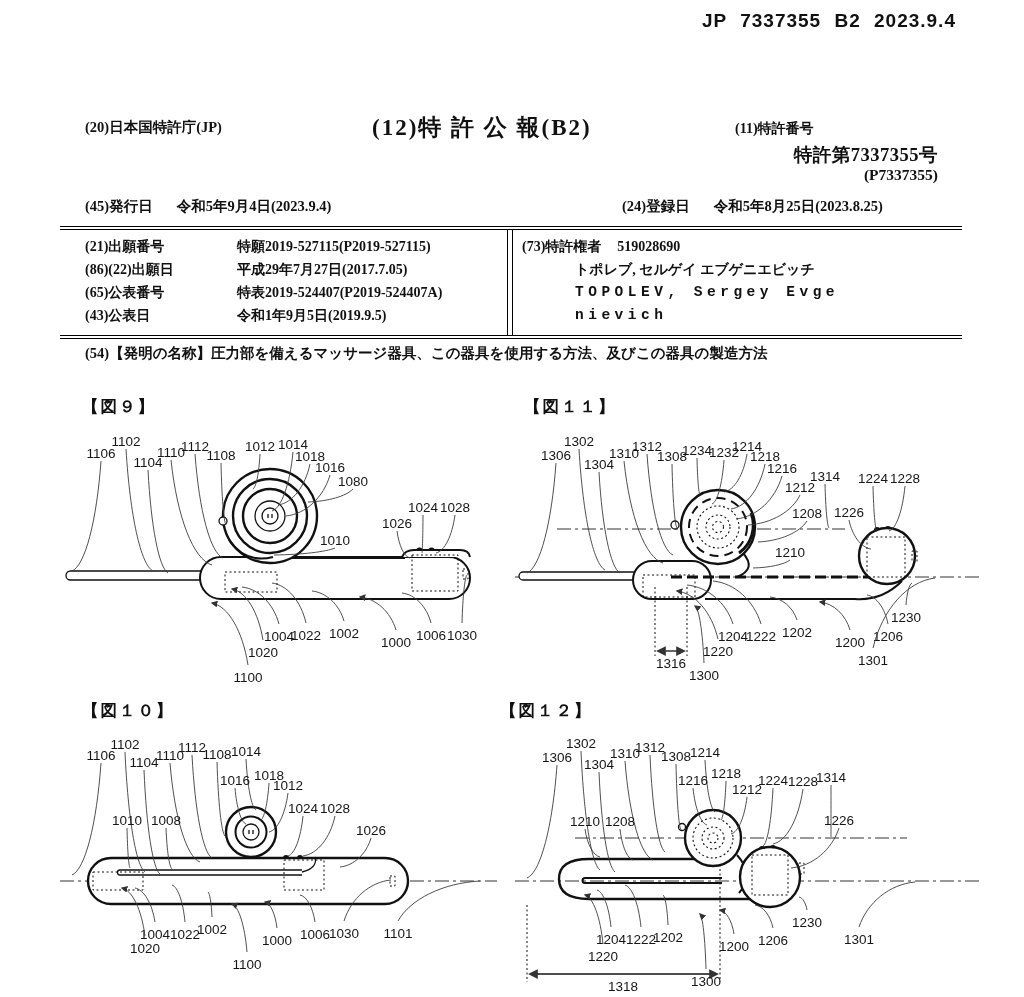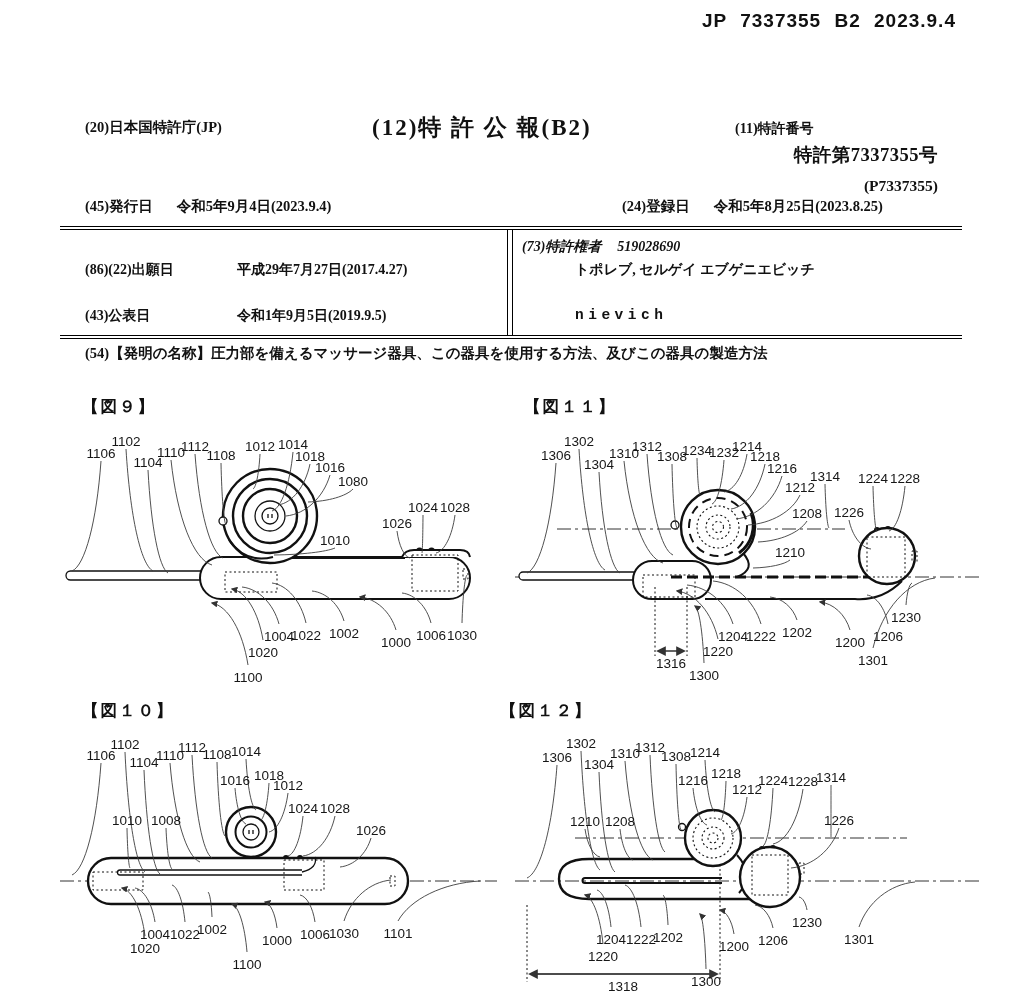--- a/index.html
+++ b/index.html
@@ -11,7 +11,7 @@
   .kind{left:372px;top:112px;font-size:23px;font-weight:bold;letter-spacing:2px;}
   .pn-label{left:735px;top:120px;font-size:14px;font-weight:bold;}
   .pn{left:690px;top:142px;width:248px;text-align:right;font-size:18.5px;font-weight:bold;letter-spacing:.5px;}
-  .pn-paren{left:690px;top:177px;width:248px;text-align:right;font-size:15.5px;font-weight:bold;}
+  .pn-paren{left:690px;top:166px;width:248px;text-align:right;font-size:15.5px;font-weight:bold;}
   .date-row{font-size:14.5px;font-weight:bold;}
   .issue{left:85px;top:197px;}
   .reg{left:622px;top:197px;}

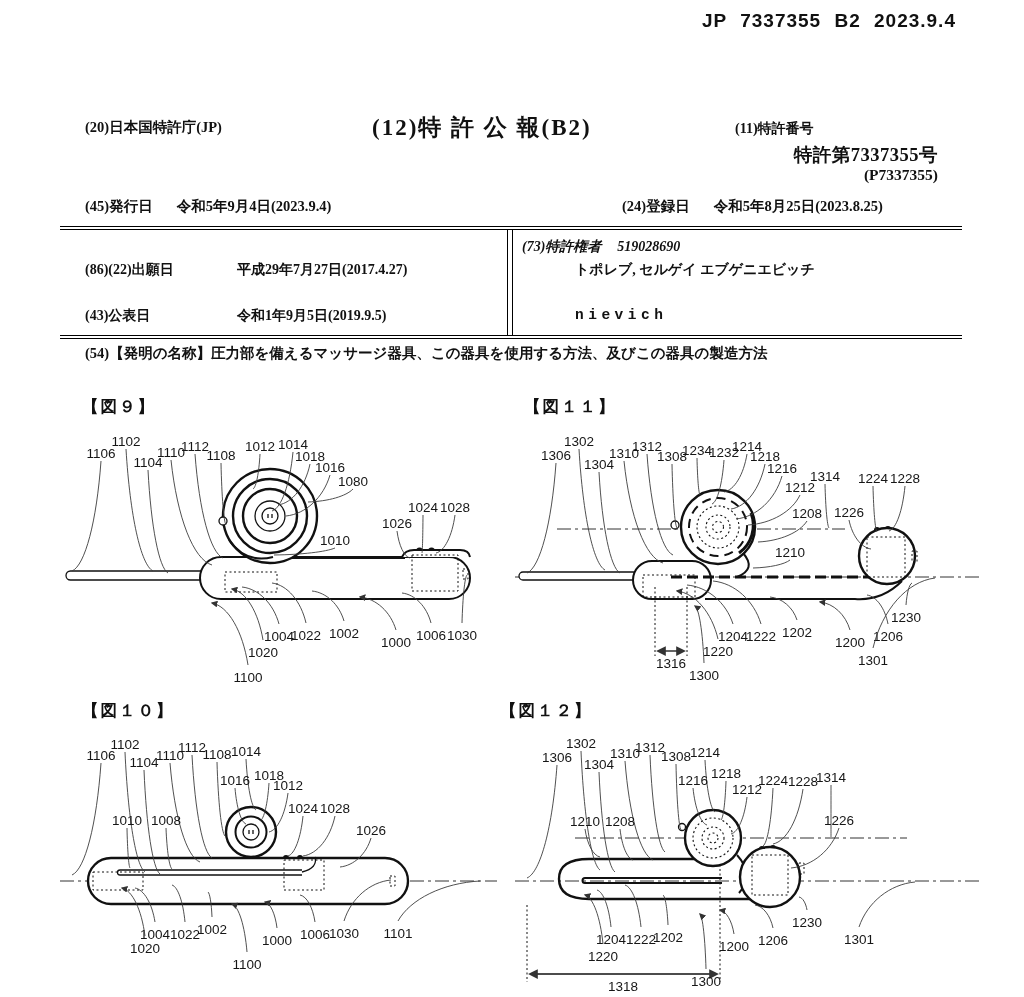--- a/index.html
+++ b/index.html
@@ -68,6 +68,7 @@
 
 <div class="abs biblio">
   <div class="divider"></div>
+  <div class="lrow" style="top:8px"><span class="lab">(21)出願番号</span><span>特願2019-527115(P2019-527115)</span></div>
   <div class="lrow" style="top:31px"><span class="lab">(86)(22)出願日</span><span>平成29年7月27日(2017.4.27)</span></div>
   <div class="lrow" style="top:77px"><span class="lab">(43)公表日</span><span>令和1年9月5日(2019.9.5)</span></div>
   <div class="r-label"><span>(73)特許権者</span><span class="r-id">519028690</span></div>

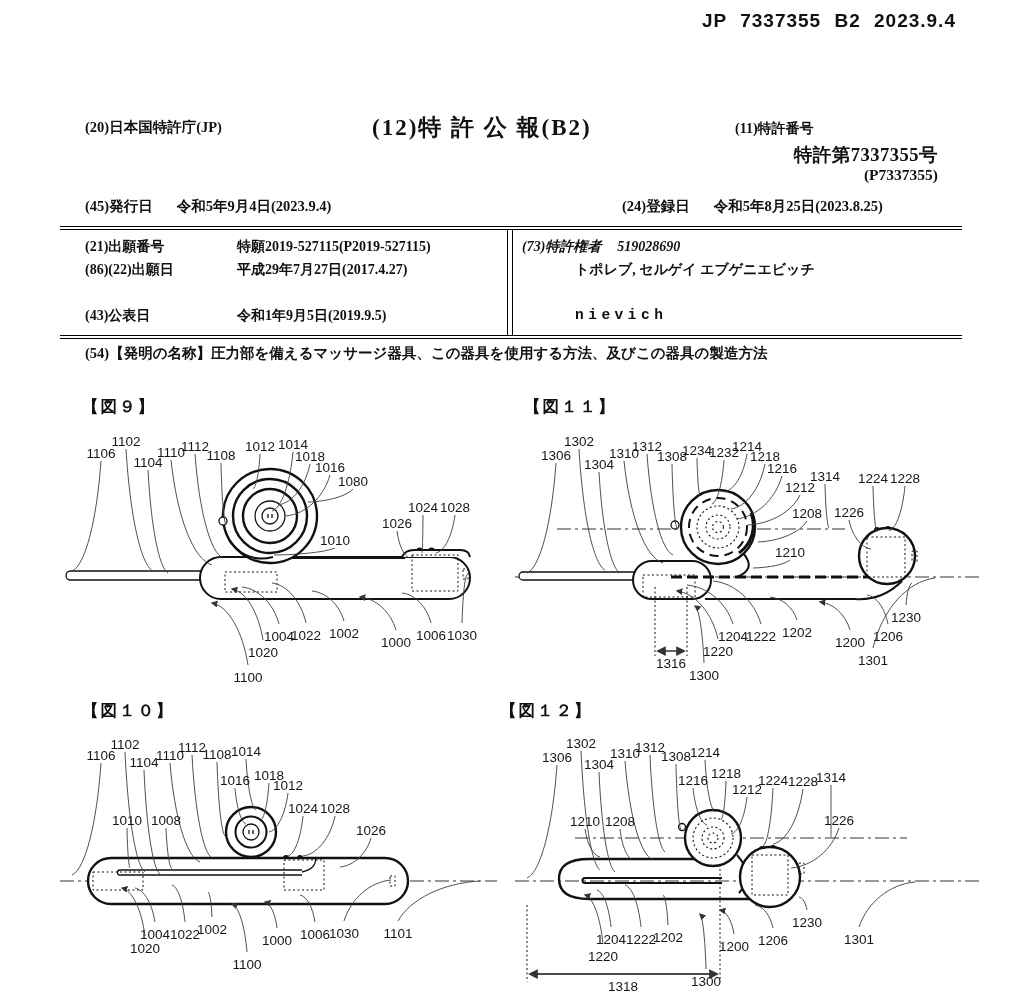--- a/index.html
+++ b/index.html
@@ -21,7 +21,7 @@
   .biblio .divider{position:absolute;left:447px;top:0;bottom:0;width:4px;border-left:1px solid #000;border-right:1px solid #000;}
   .biblio .lrow{position:absolute;left:25px;font-size:14px;font-weight:bold;white-space:nowrap;}
   .biblio .lrow .lab{display:inline-block;width:152px;}
-  .biblio .r-label{position:absolute;left:462px;top:8px;font-size:14px;font-weight:bold;font-style:italic;}
+  .biblio .r-label{position:absolute;left:462px;top:8px;font-size:14px;font-weight:bold;}
   .biblio .r-id{margin-left:16px;}
   .biblio .r-line{position:absolute;left:515px;font-size:14px;font-weight:bold;white-space:nowrap;}
   .biblio .ls{letter-spacing:4.5px;font-family:"Liberation Mono",monospace;font-size:14.5px;}

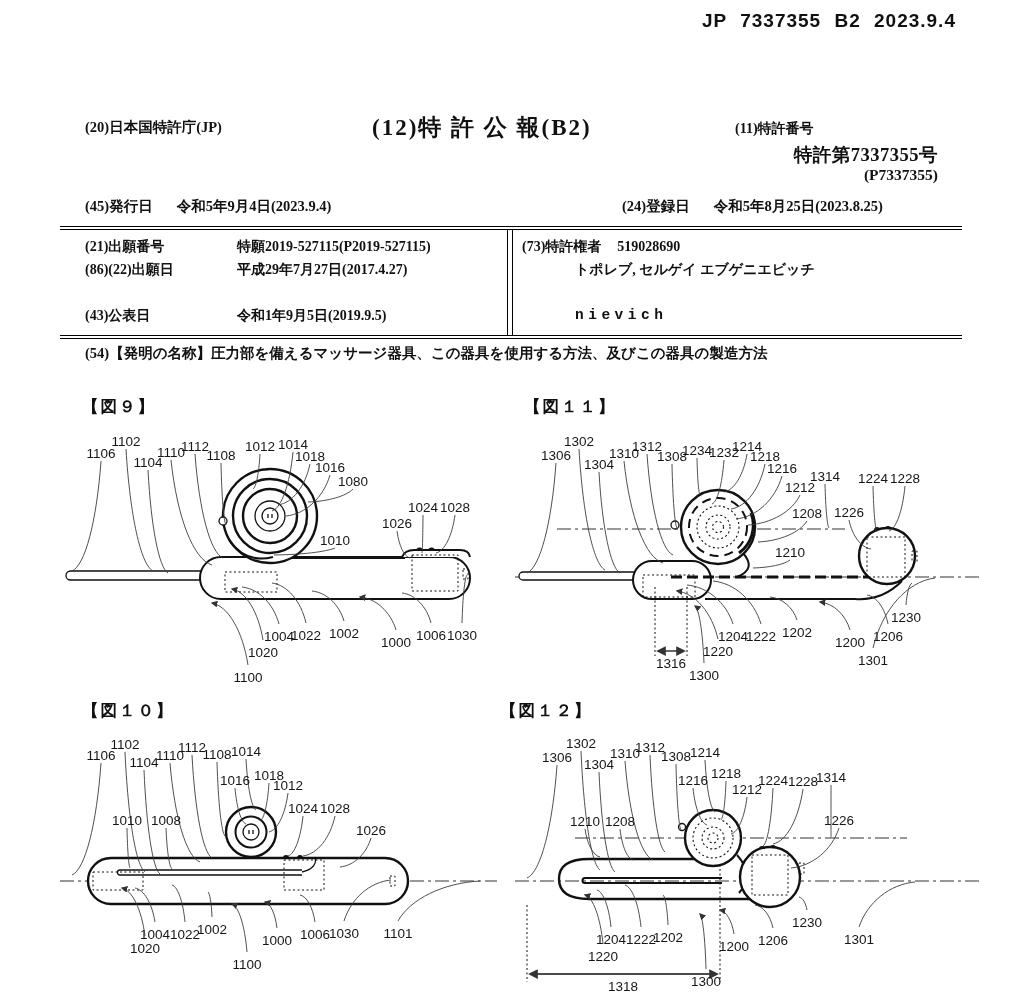--- a/index.html
+++ b/index.html
@@ -69,7 +69,7 @@
 <div class="abs biblio">
   <div class="divider"></div>
   <div class="lrow" style="top:8px"><span class="lab">(21)出願番号</span><span>特願2019-527115(P2019-527115)</span></div>
-  <div class="lrow" style="top:31px"><span class="lab">(86)(22)出願日</span><span>平成29年7月27日(2017.4.27)</span></div>
+  <div class="lrow" style="top:31px"><span class="lab">(86)(22)出願日</span><span>平成29年7月27日(2017.7.05)</span></div>
   <div class="lrow" style="top:77px"><span class="lab">(43)公表日</span><span>令和1年9月5日(2019.9.5)</span></div>
   <div class="r-label"><span>(73)特許権者</span><span class="r-id">519028690</span></div>
   <div class="r-line" style="top:31px">トポレブ, セルゲイ  エブゲニエビッチ</div>

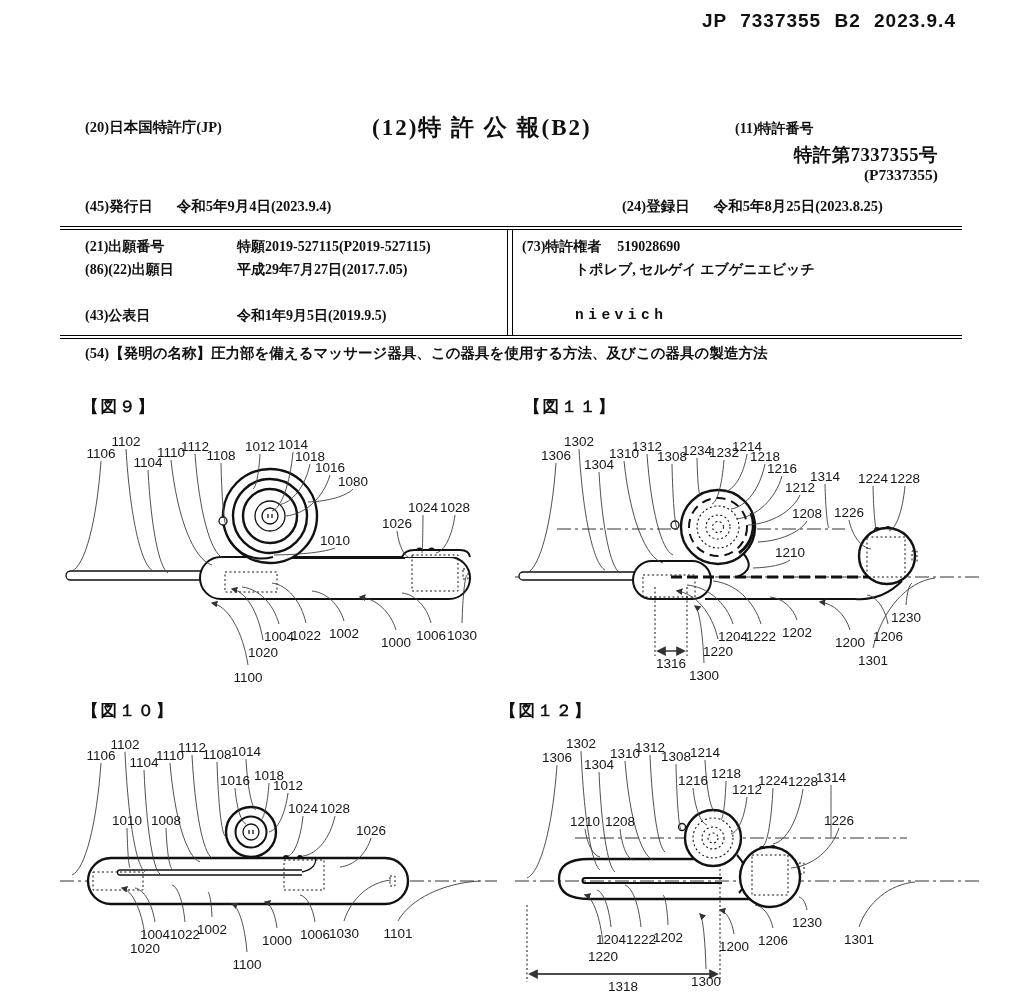--- a/index.html
+++ b/index.html
@@ -70,6 +70,7 @@
   <div class="divider"></div>
   <div class="lrow" style="top:8px"><span class="lab">(21)出願番号</span><span>特願2019-527115(P2019-527115)</span></div>
   <div class="lrow" style="top:31px"><span class="lab">(86)(22)出願日</span><span>平成29年7月27日(2017.7.05)</span></div>
+  <div class="lrow" style="top:54px"><span class="lab">(65)公表番号</span><span>特表2019-524407(P2019-524407A)</span></div>
   <div class="lrow" style="top:77px"><span class="lab">(43)公表日</span><span>令和1年9月5日(2019.9.5)</span></div>
   <div class="r-label"><span>(73)特許権者</span><span class="r-id">519028690</span></div>
   <div class="r-line" style="top:31px">トポレブ, セルゲイ  エブゲニエビッチ</div>

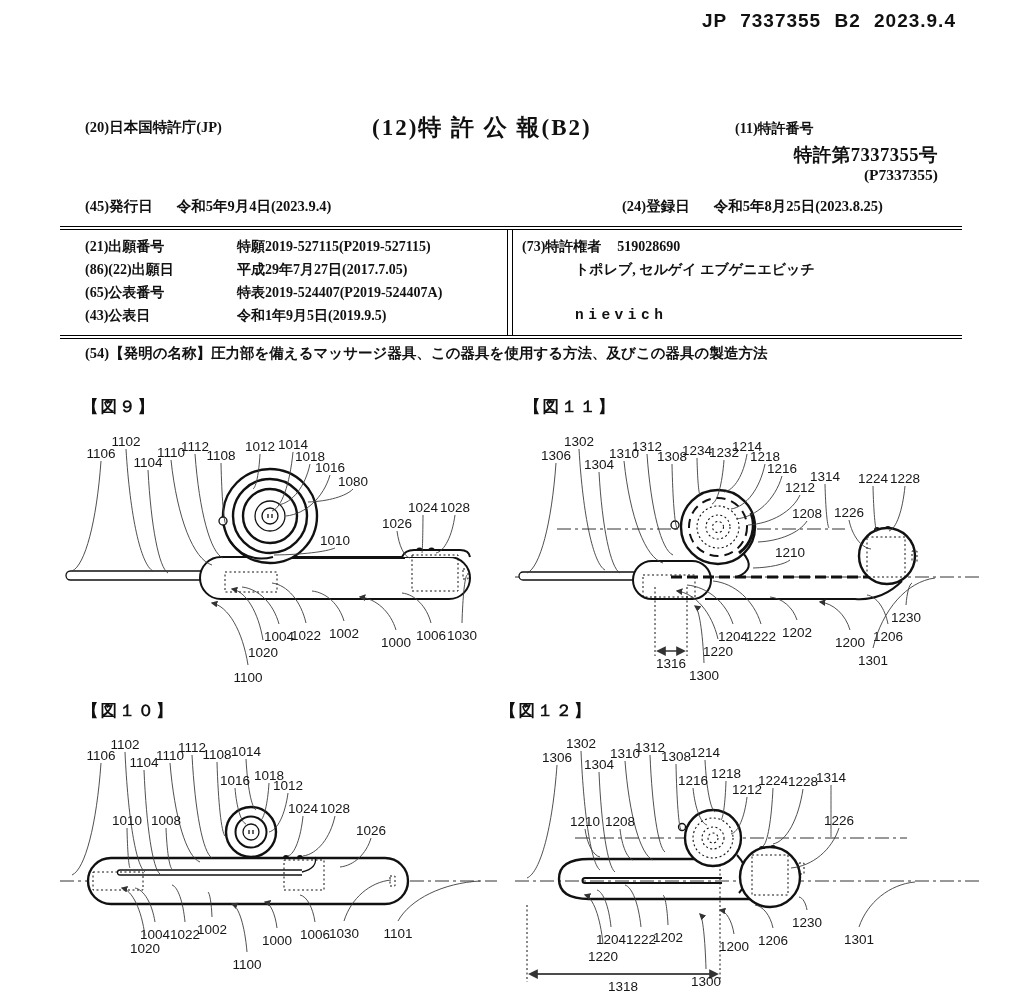--- a/index.html
+++ b/index.html
@@ -74,6 +74,7 @@
   <div class="lrow" style="top:77px"><span class="lab">(43)公表日</span><span>令和1年9月5日(2019.9.5)</span></div>
   <div class="r-label"><span>(73)特許権者</span><span class="r-id">519028690</span></div>
   <div class="r-line" style="top:31px">トポレブ, セルゲイ  エブゲニエビッチ</div>
+  <div class="r-line ls" style="top:54px">TOPOLEV, Sergey Evge</div>
   <div class="r-line ls" style="top:77px">nievich</div>
 </div>
 

